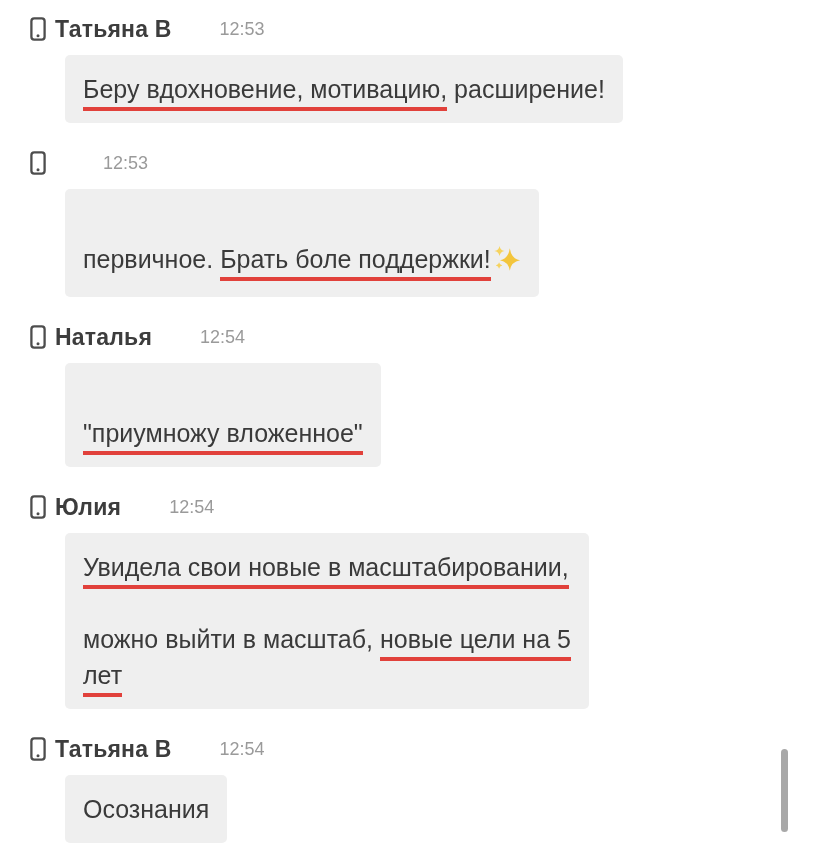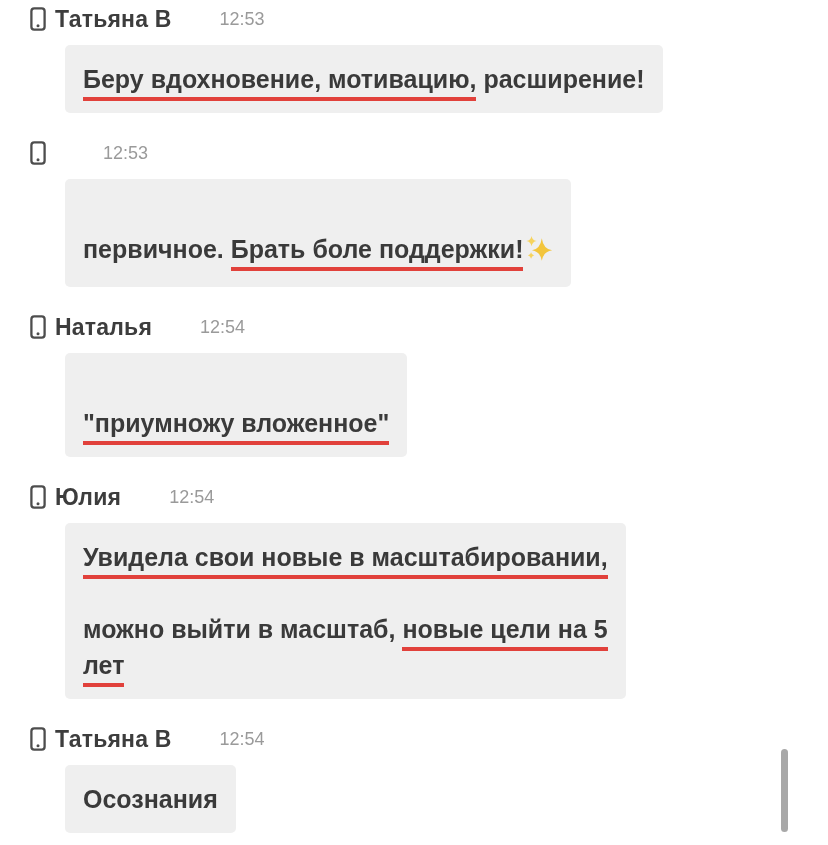--- a/index.html
+++ b/index.html
@@ -12,7 +12,7 @@
   .chat {
     position: relative;
     width: 708px; height: 845px;
-    padding-top: 5px;
+    padding-top: 15px;
   }
   .message { margin-bottom: 26px; }
   .msg-header {

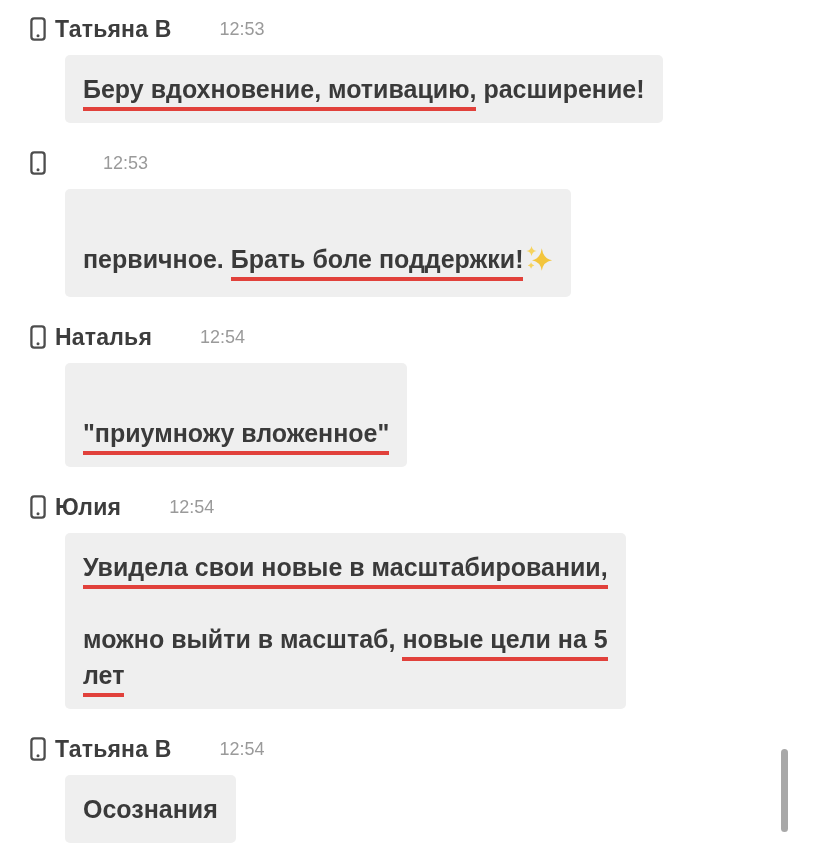--- a/index.html
+++ b/index.html
@@ -44,7 +44,6 @@
     font-size: 25px;
     line-height: 36px;
     color: #3a3a3a;
-    font-weight: bold;
   }
   .u {
     border-bottom: 4px solid #e1413b;

